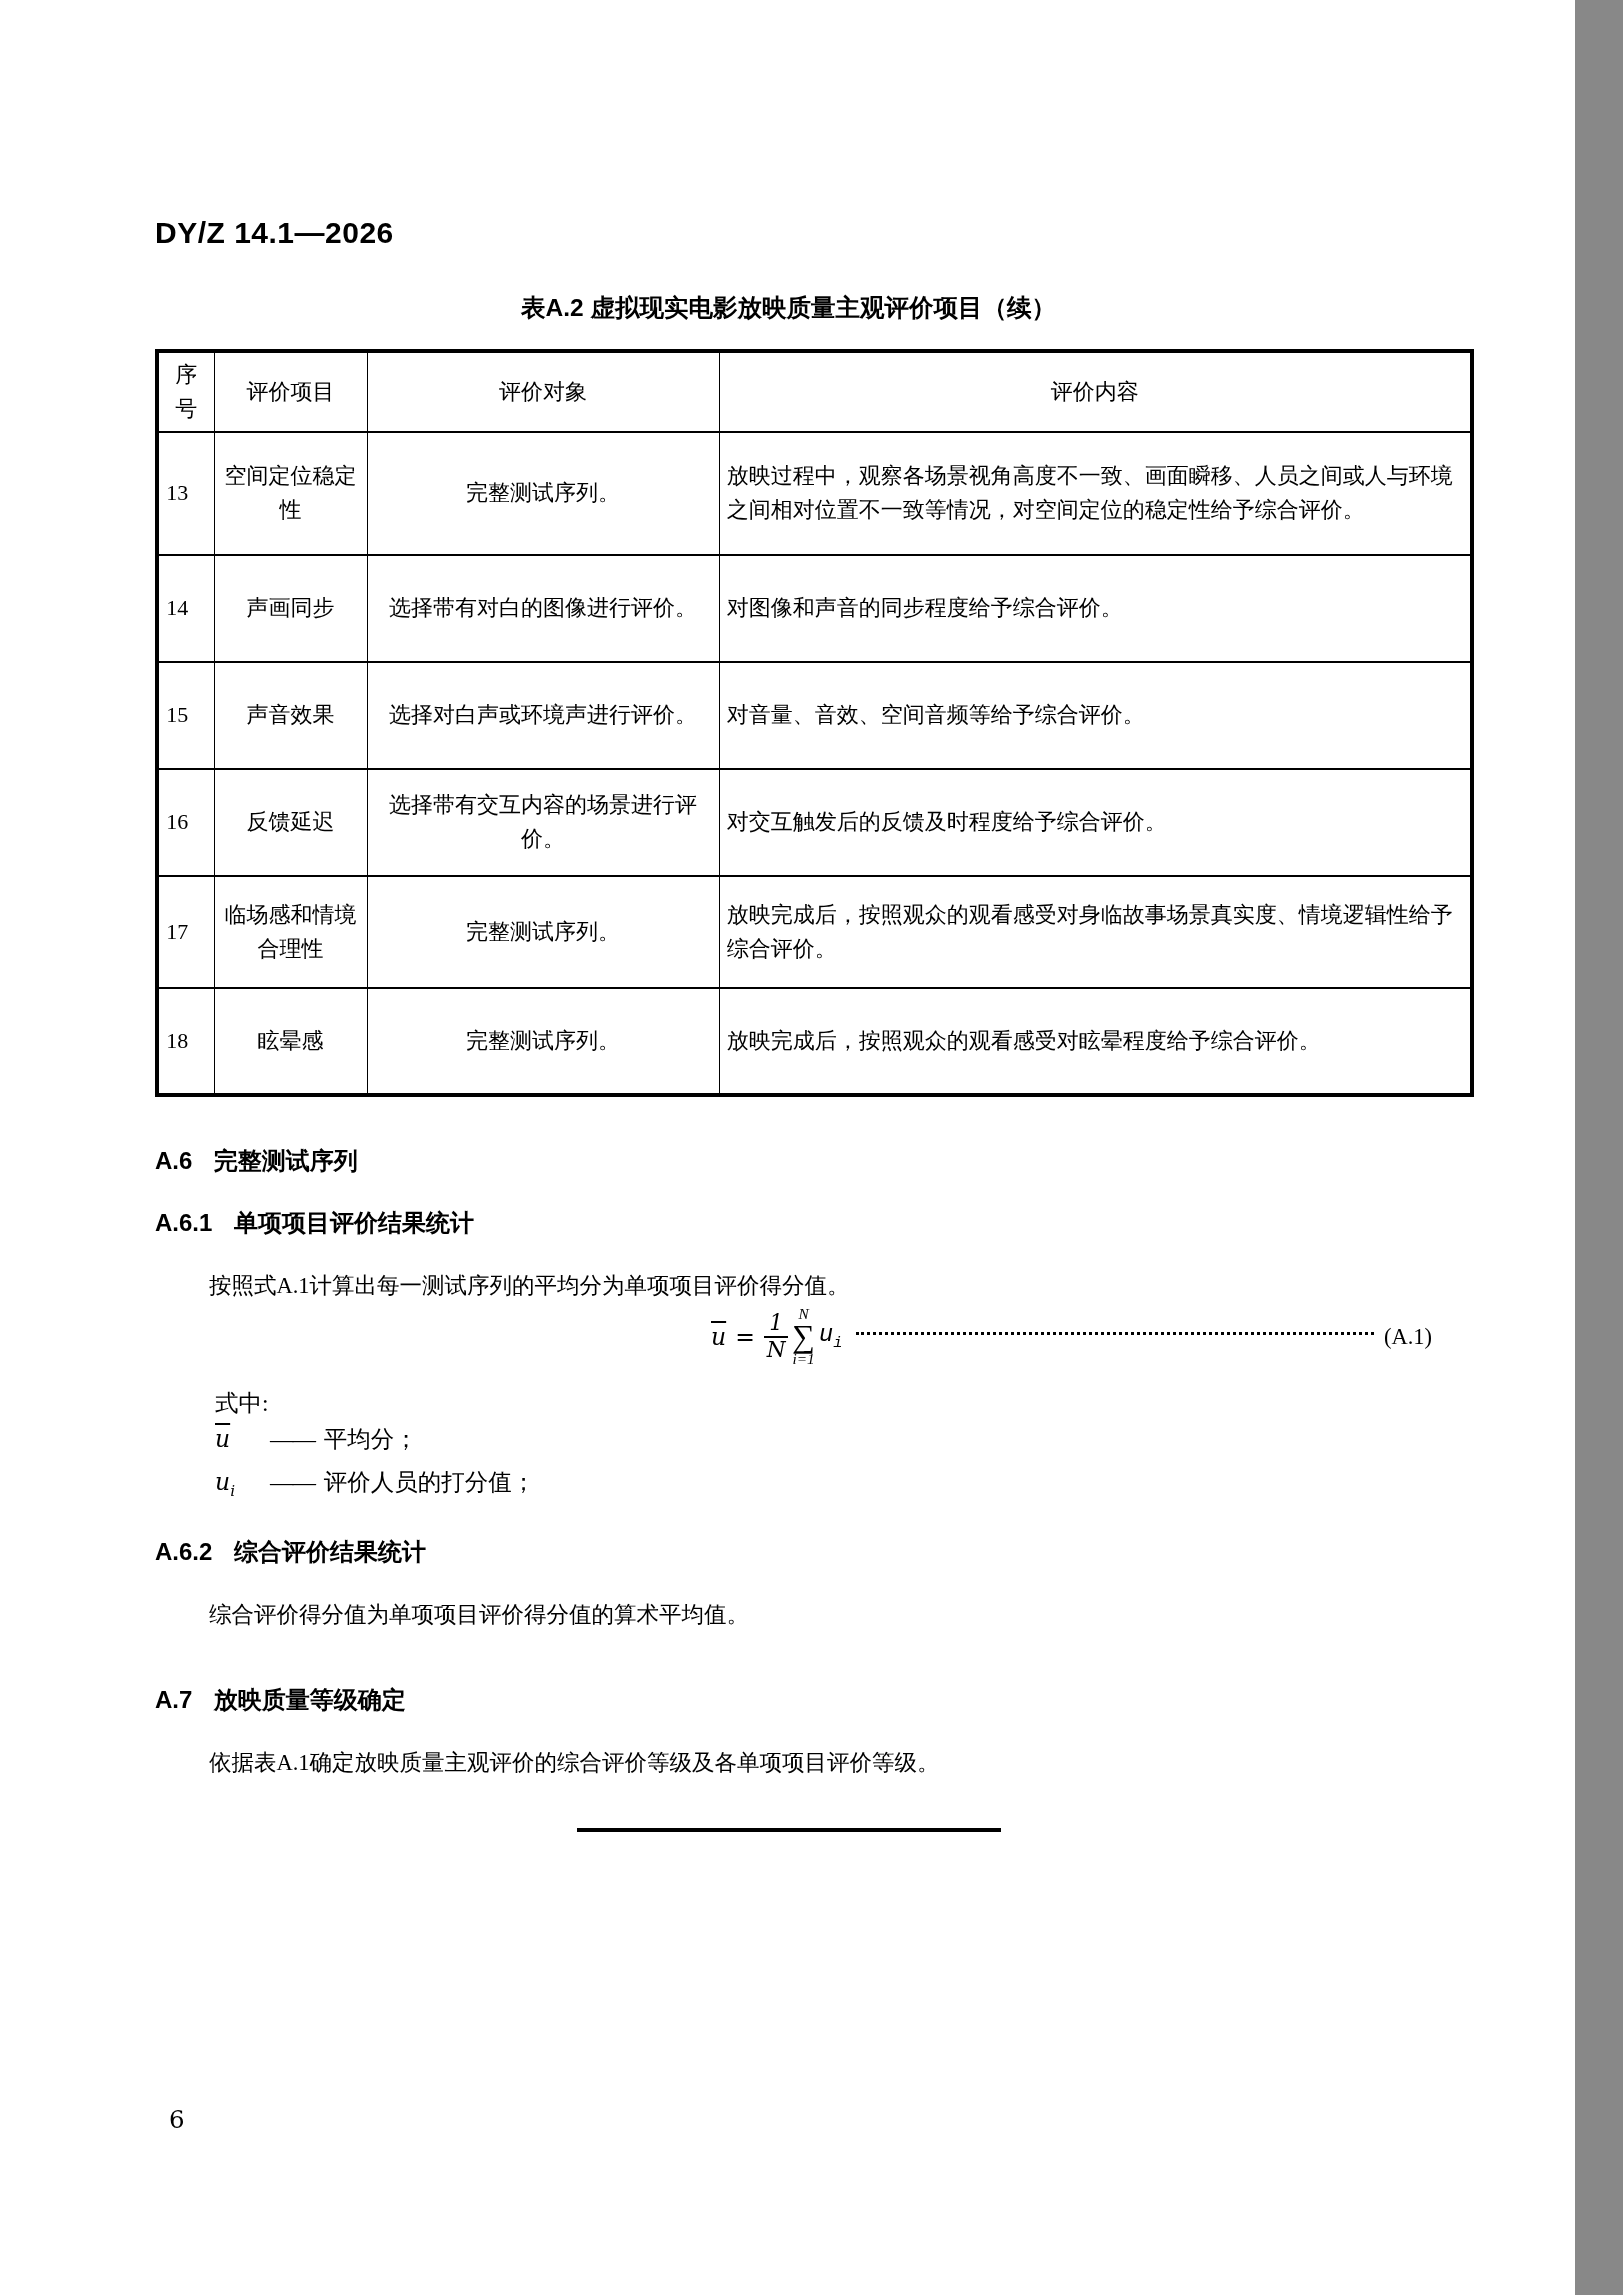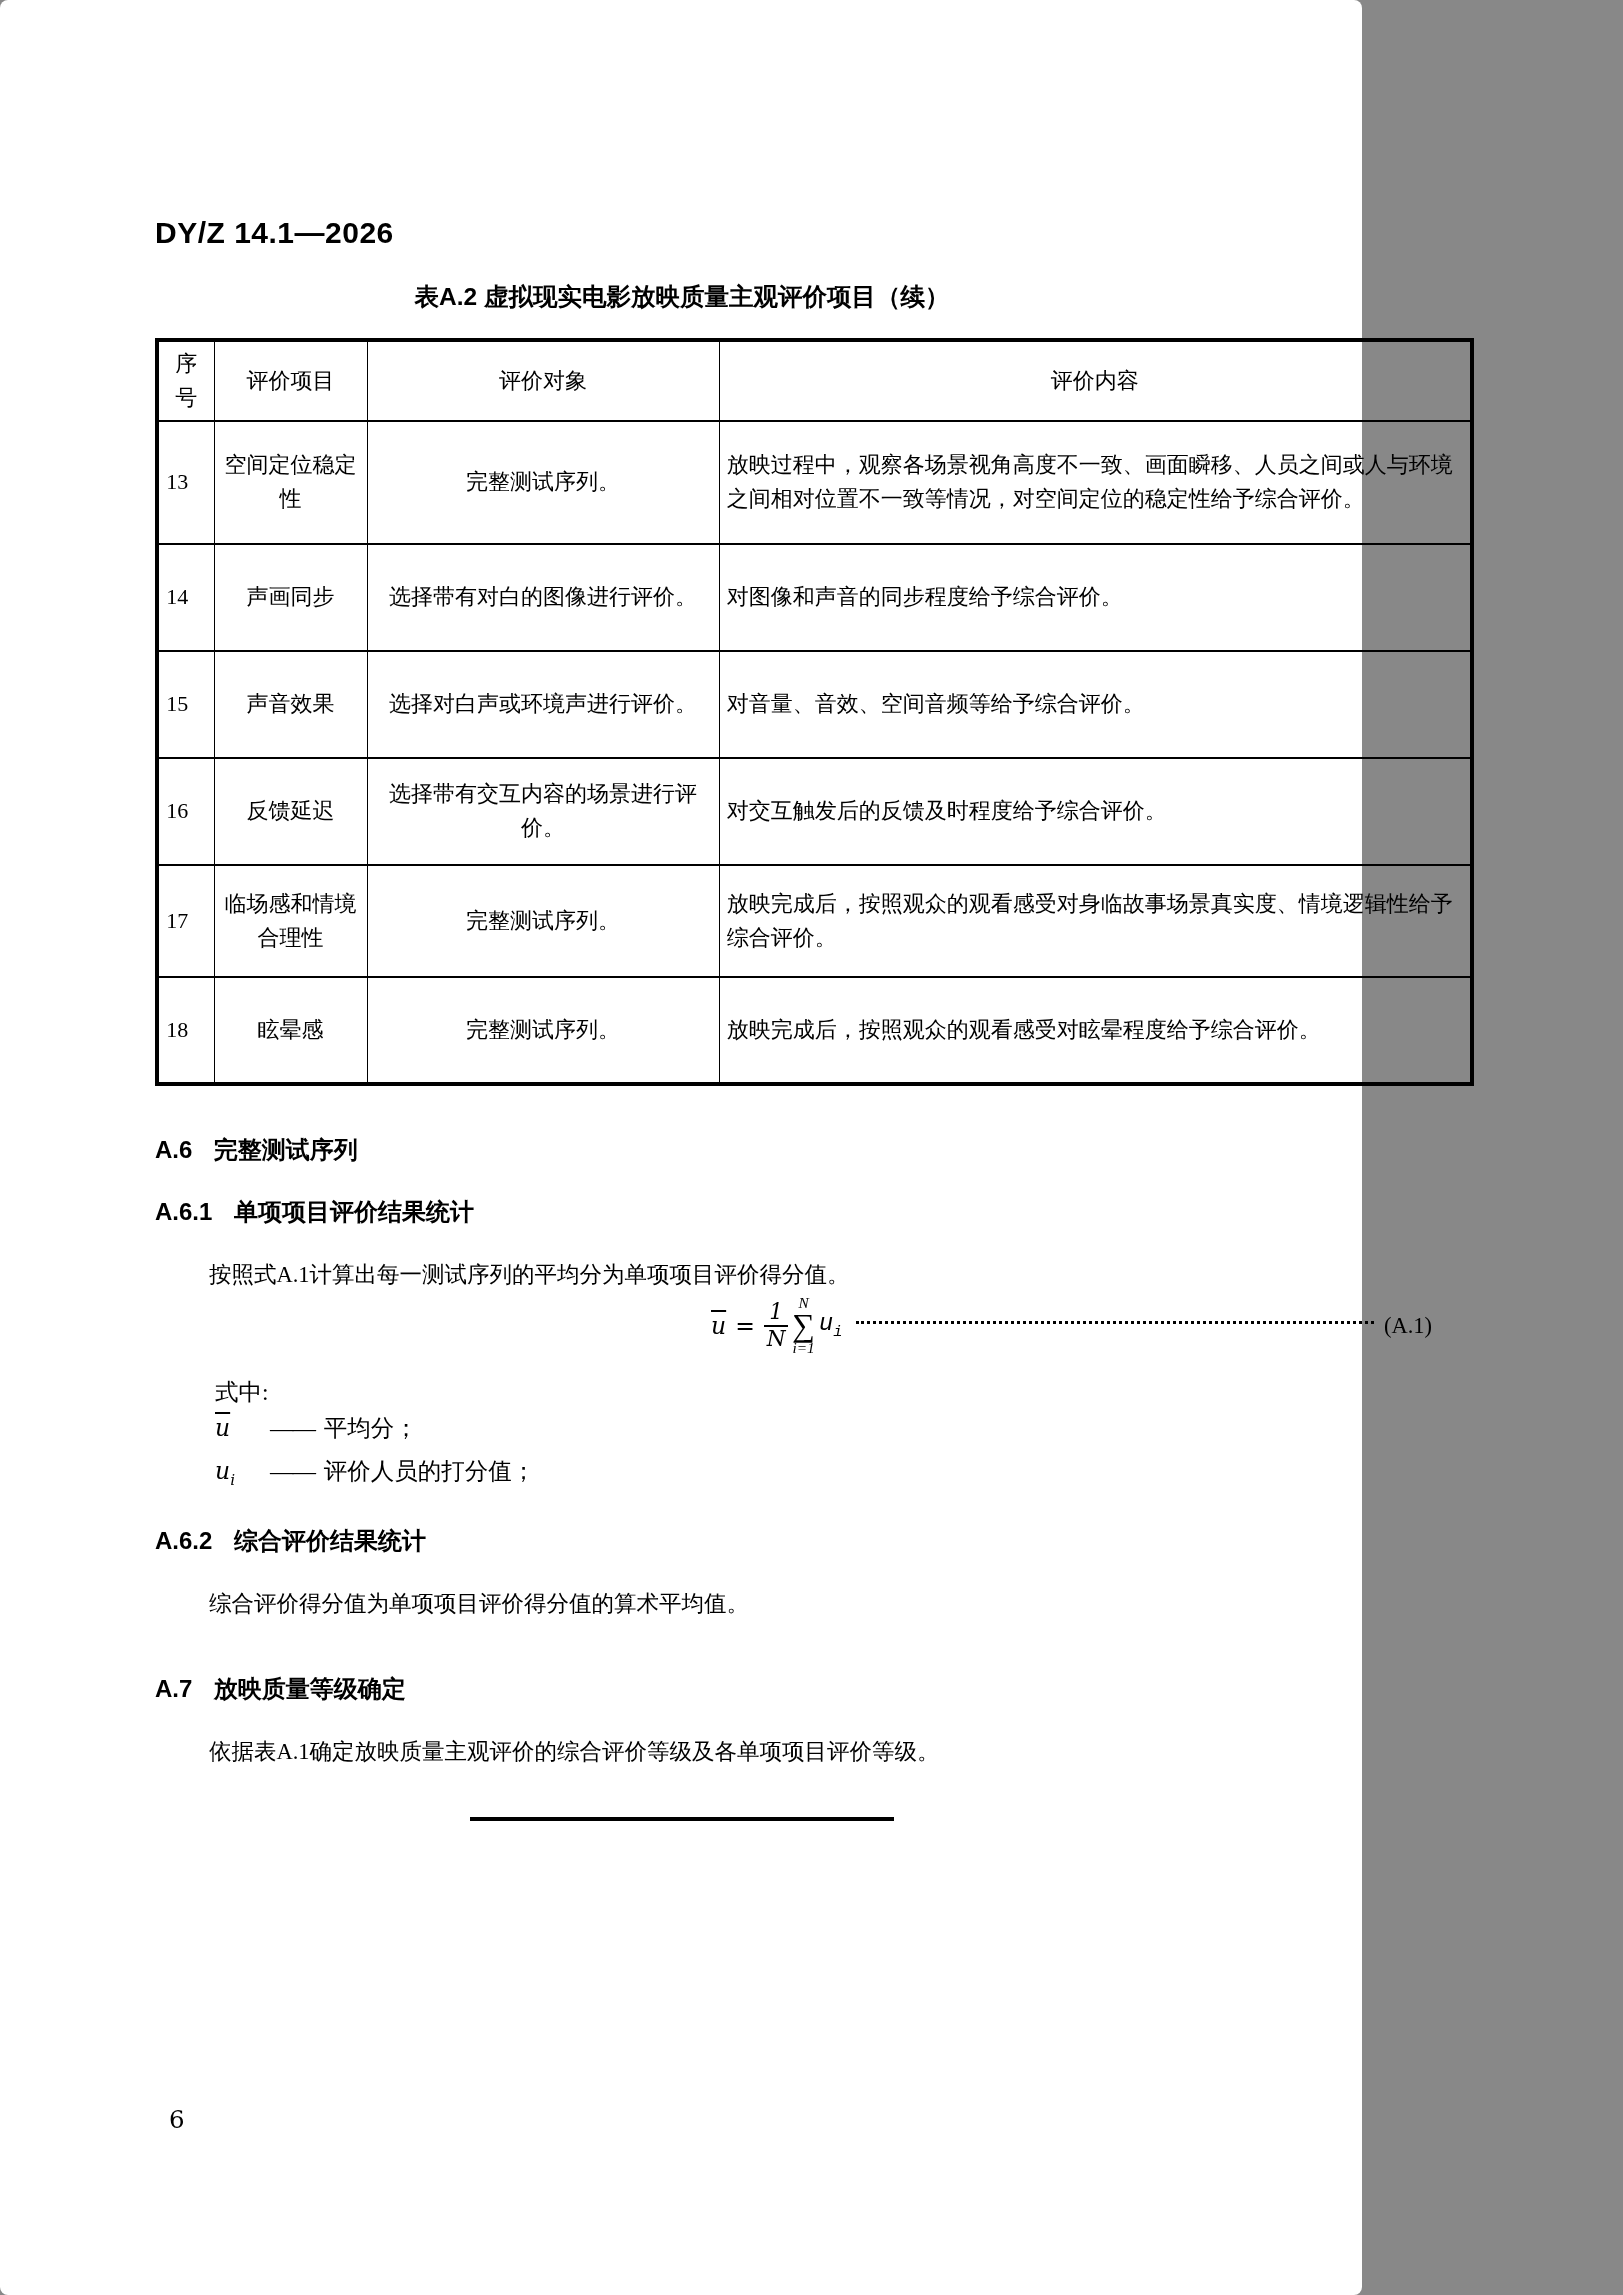--- a/index.html
+++ b/index.html
@@ -4,14 +4,13 @@
 <style>
   html,body { margin:0; padding:0; background:#888; }
   .page {
-    width:1362px; height:2295px;
+    width:1575px; height:2295px;
     background:#ffffff;
     position:relative;
     box-sizing:border-box;
     padding:215px 153px 0 155px;
     font-family:"Liberation Serif", serif;
     color:#000;
-    border-radius:8px;
   }
   .doc-code {
     font-family:"Liberation Sans", sans-serif;

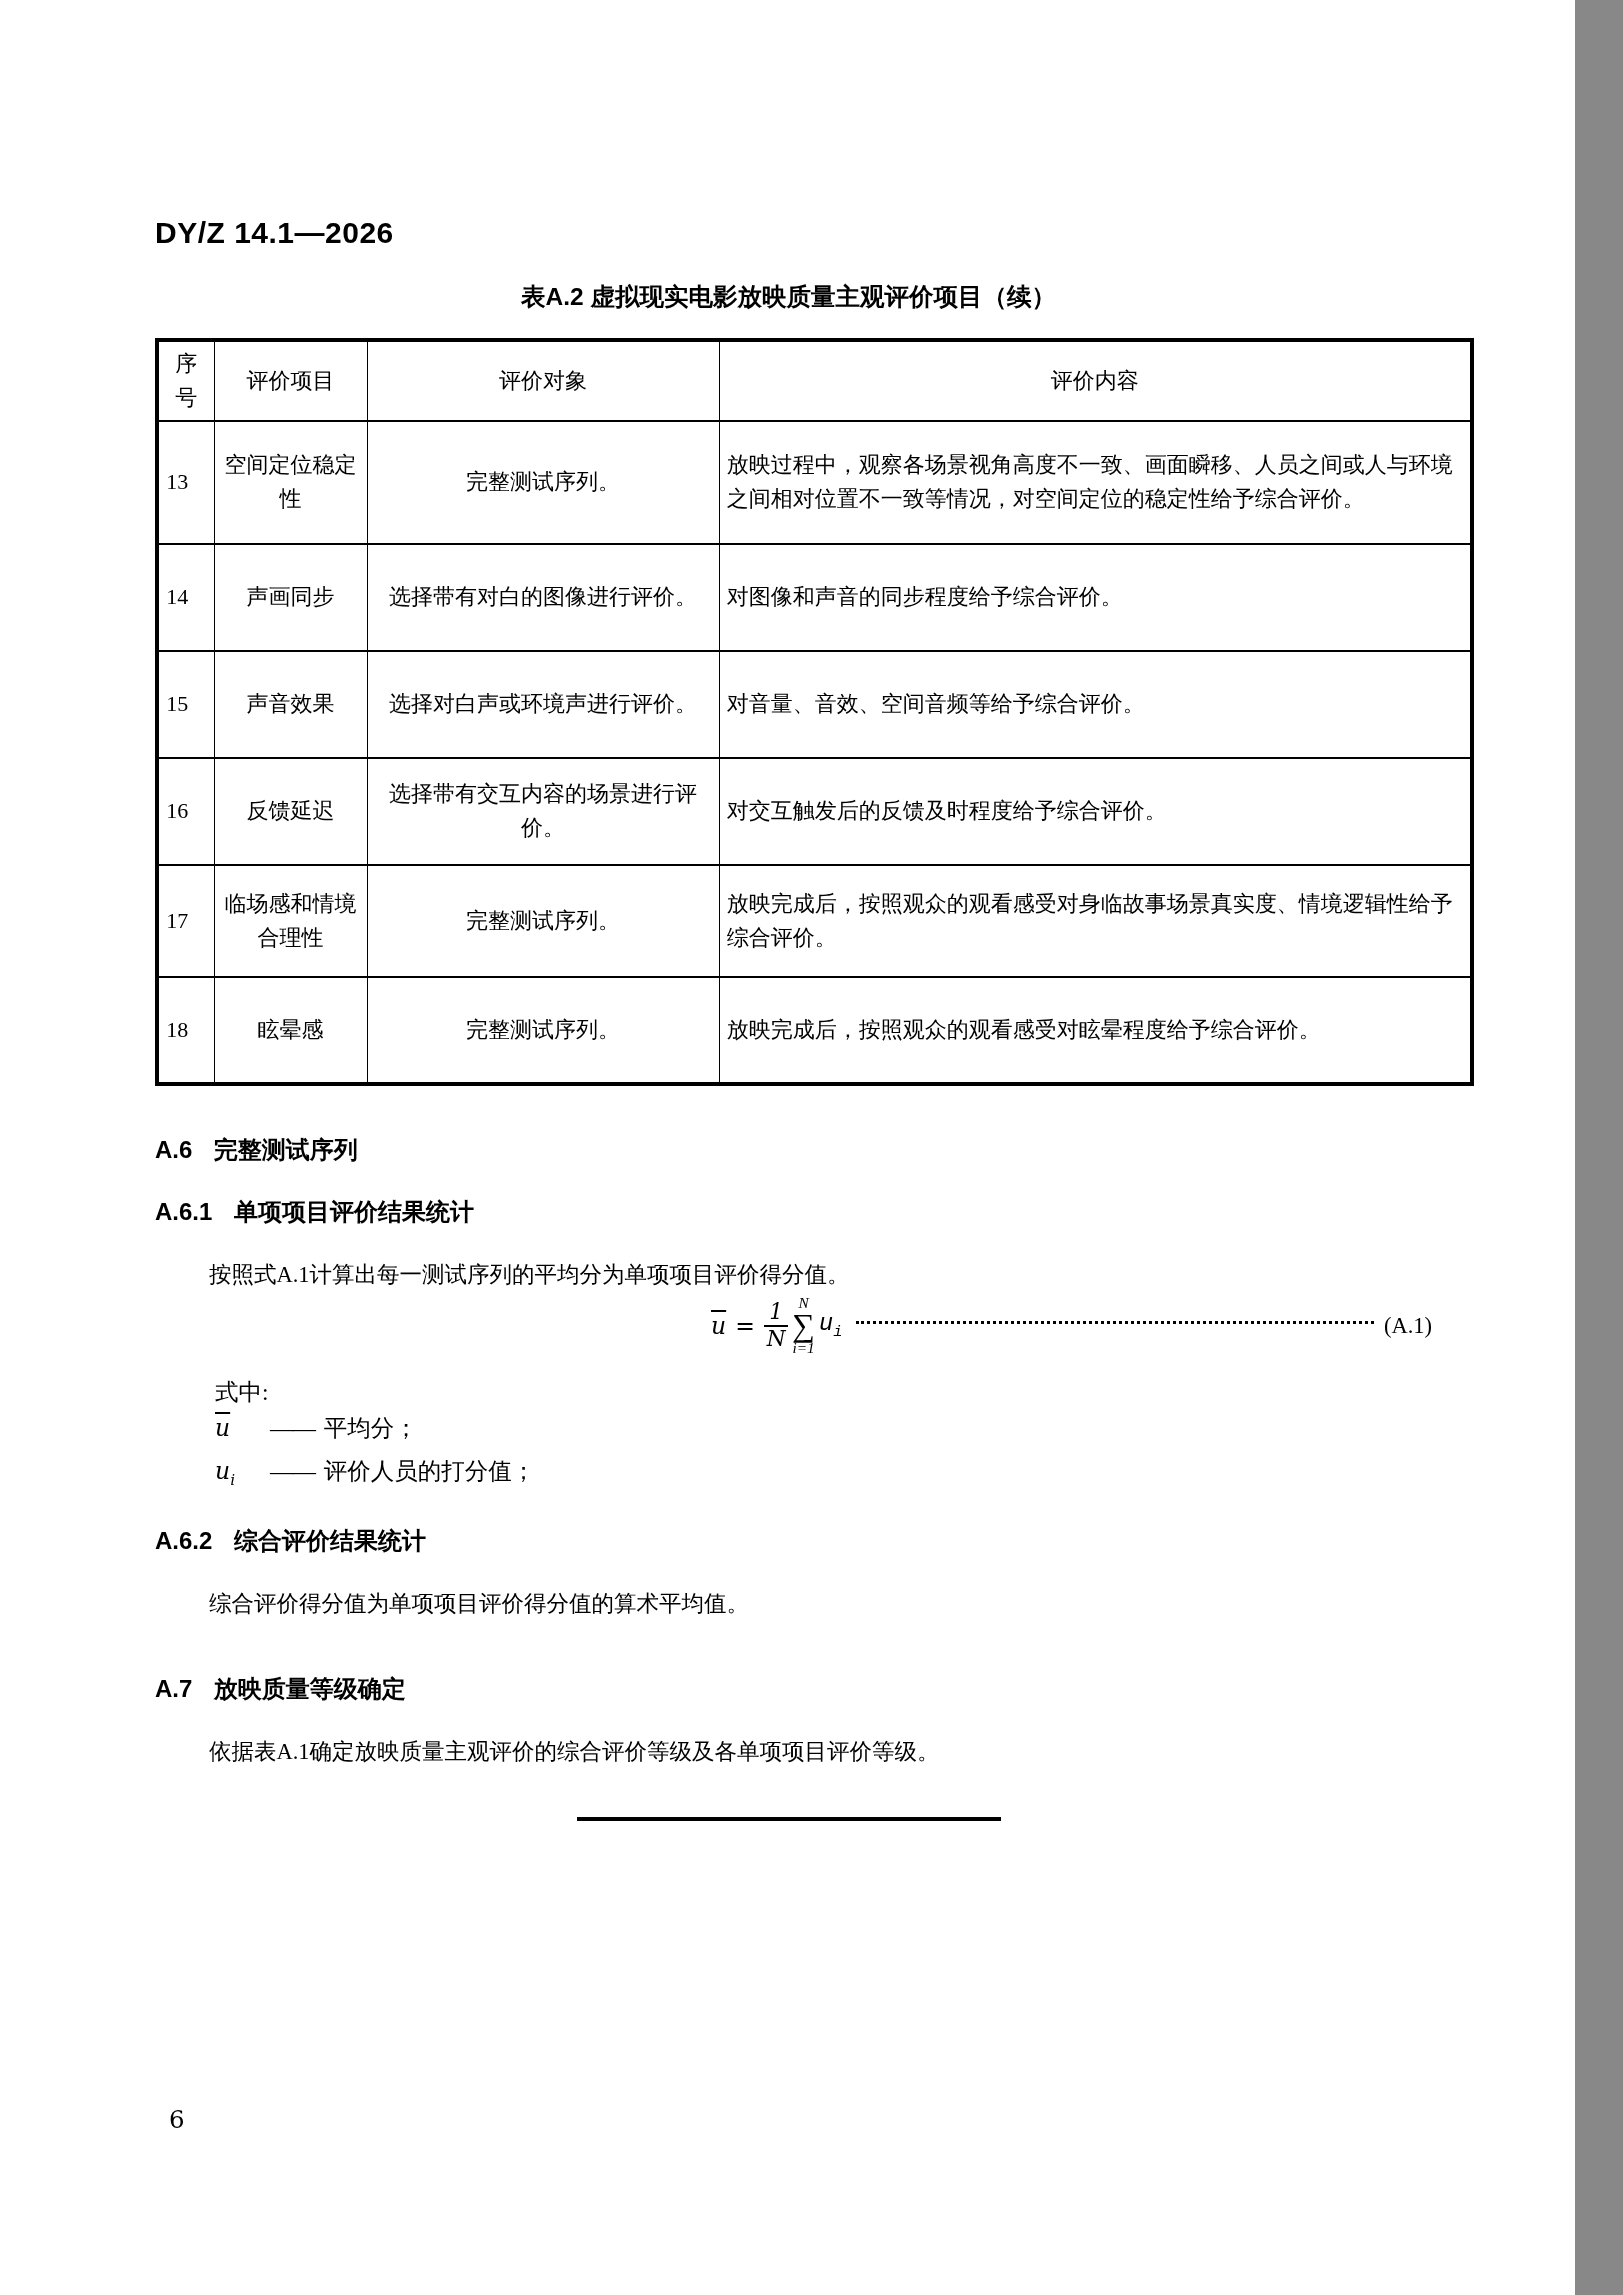--- a/index.html
+++ b/index.html
@@ -18,7 +18,7 @@
     line-height:1.2;
   }
   .table-title {
-    margin-top:29px;
+    margin-top:40px;
     text-align:center;
     font-family:"Liberation Sans", sans-serif;
     font-size:24.5px; font-weight:bold;

